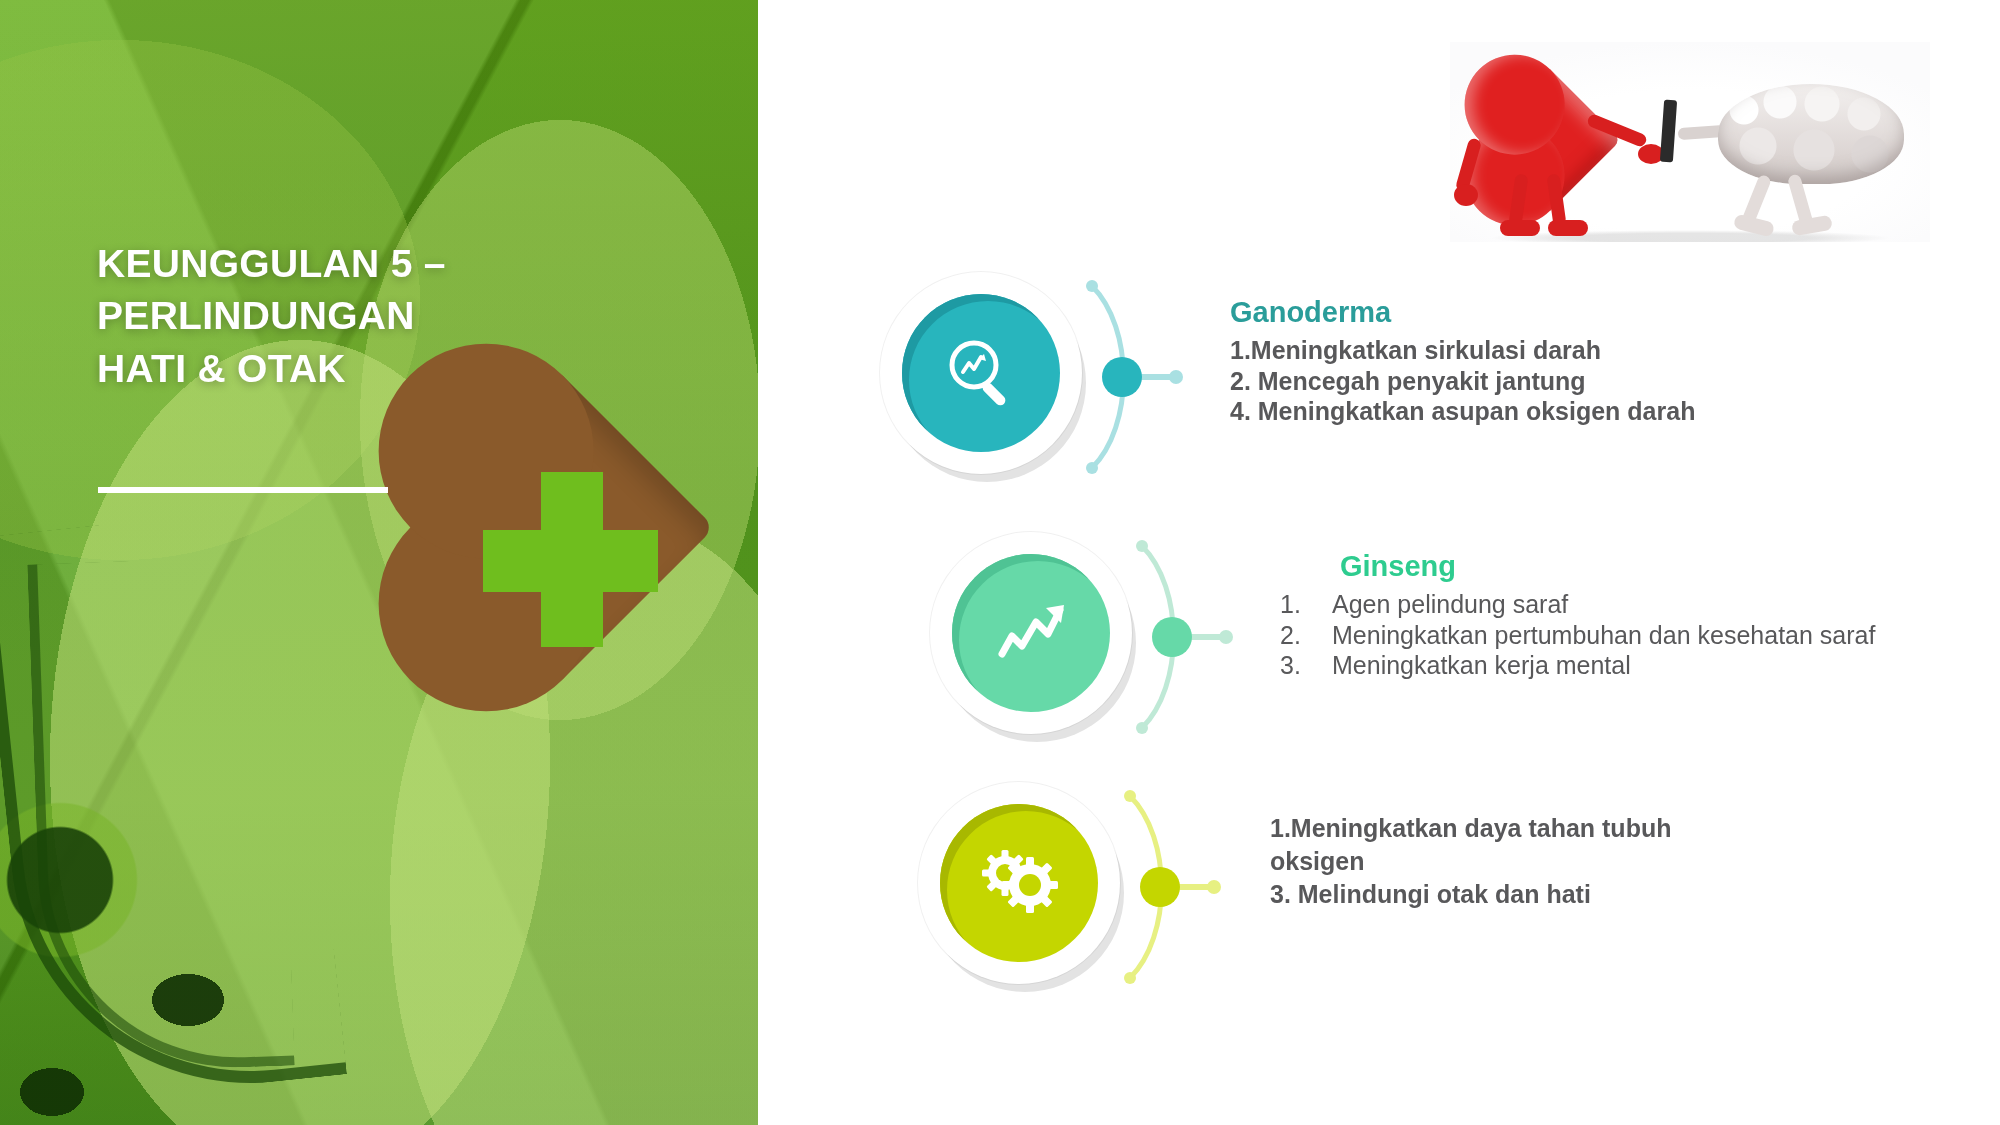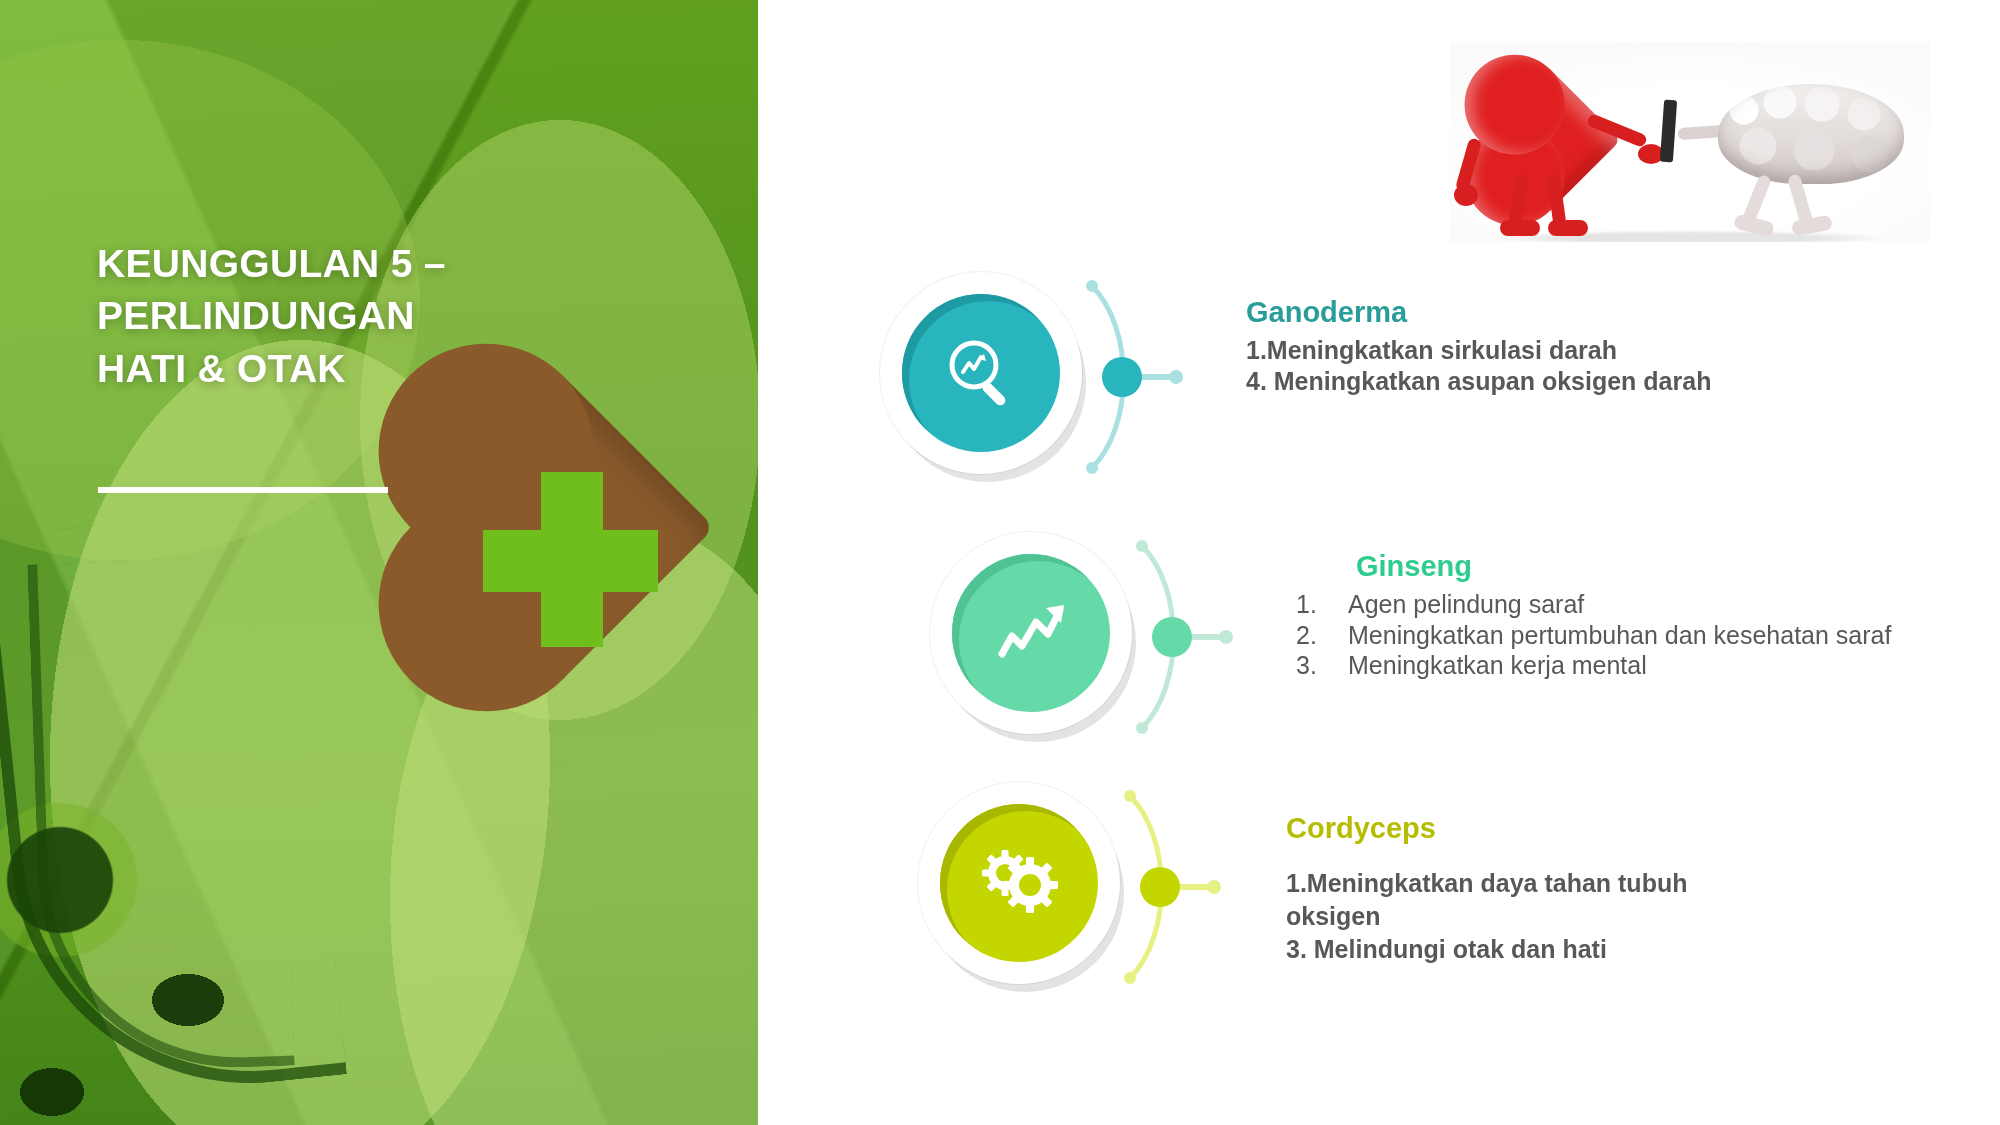--- a/index.html
+++ b/index.html
@@ -157,7 +157,7 @@
   }
   .conn{position:absolute;top:0;left:172px;width:150px;height:210px;}
 
-  .txt{position:absolute;margin-left:16px;}
+  .txt{position:absolute;}
   .hd{font-weight:bold;font-size:29px;margin:0 0 6px 0;line-height:1.15;}
   .bodytxt{font-size:25px;color:#58585a;line-height:1.22;}
   .bodytxt .li{white-space:nowrap;font-weight:bold;}

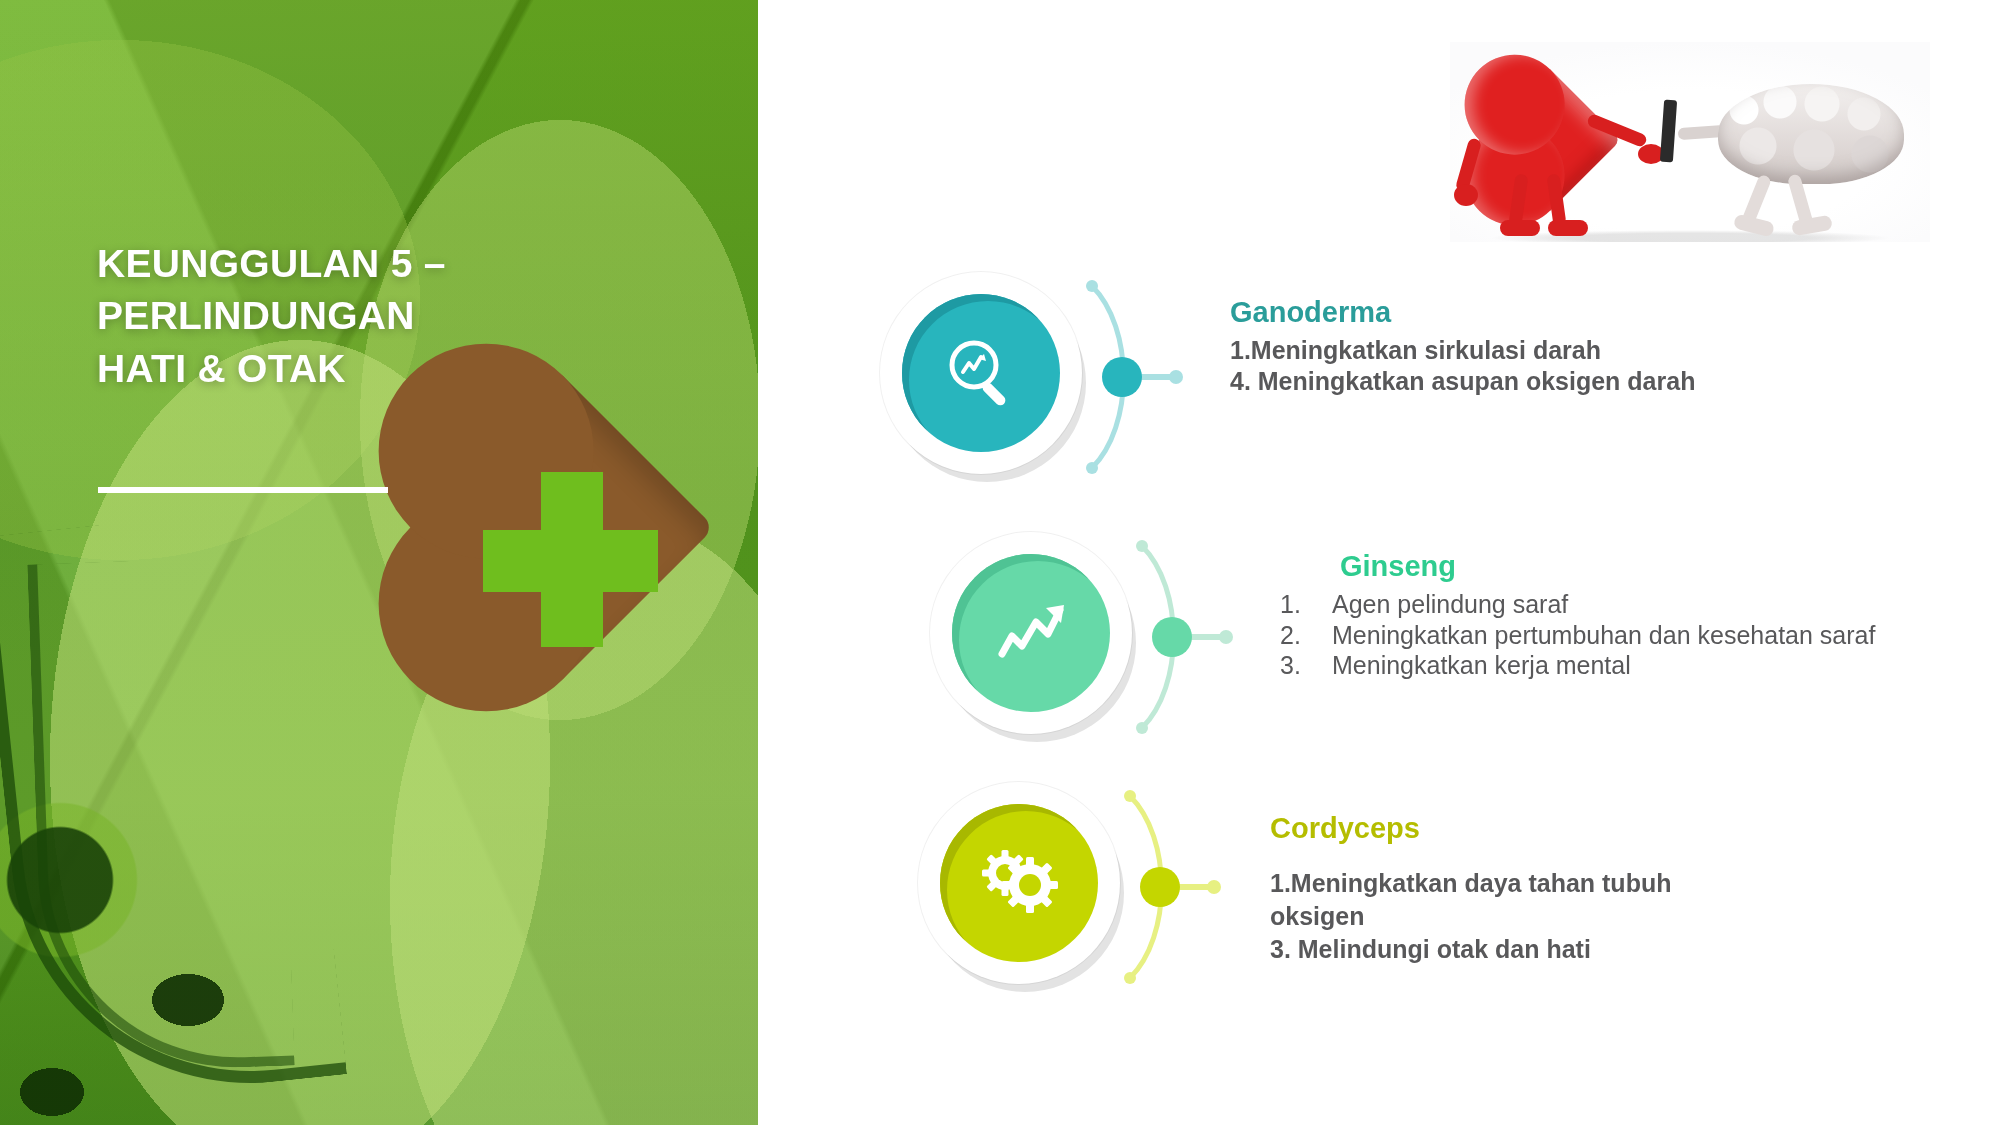--- a/index.html
+++ b/index.html
@@ -244,6 +244,7 @@
       <div class="hd" style="color:#2a9d9a;">Ganoderma</div>
       <div class="bodytxt">
         <div class="li">1.Meningkatkan sirkulasi darah</div>
+        <div class="li">2. Mencegah penyakit jantung</div>
         <div class="li">4. Meningkatkan asupan oksigen darah</div>
       </div>
     </div>

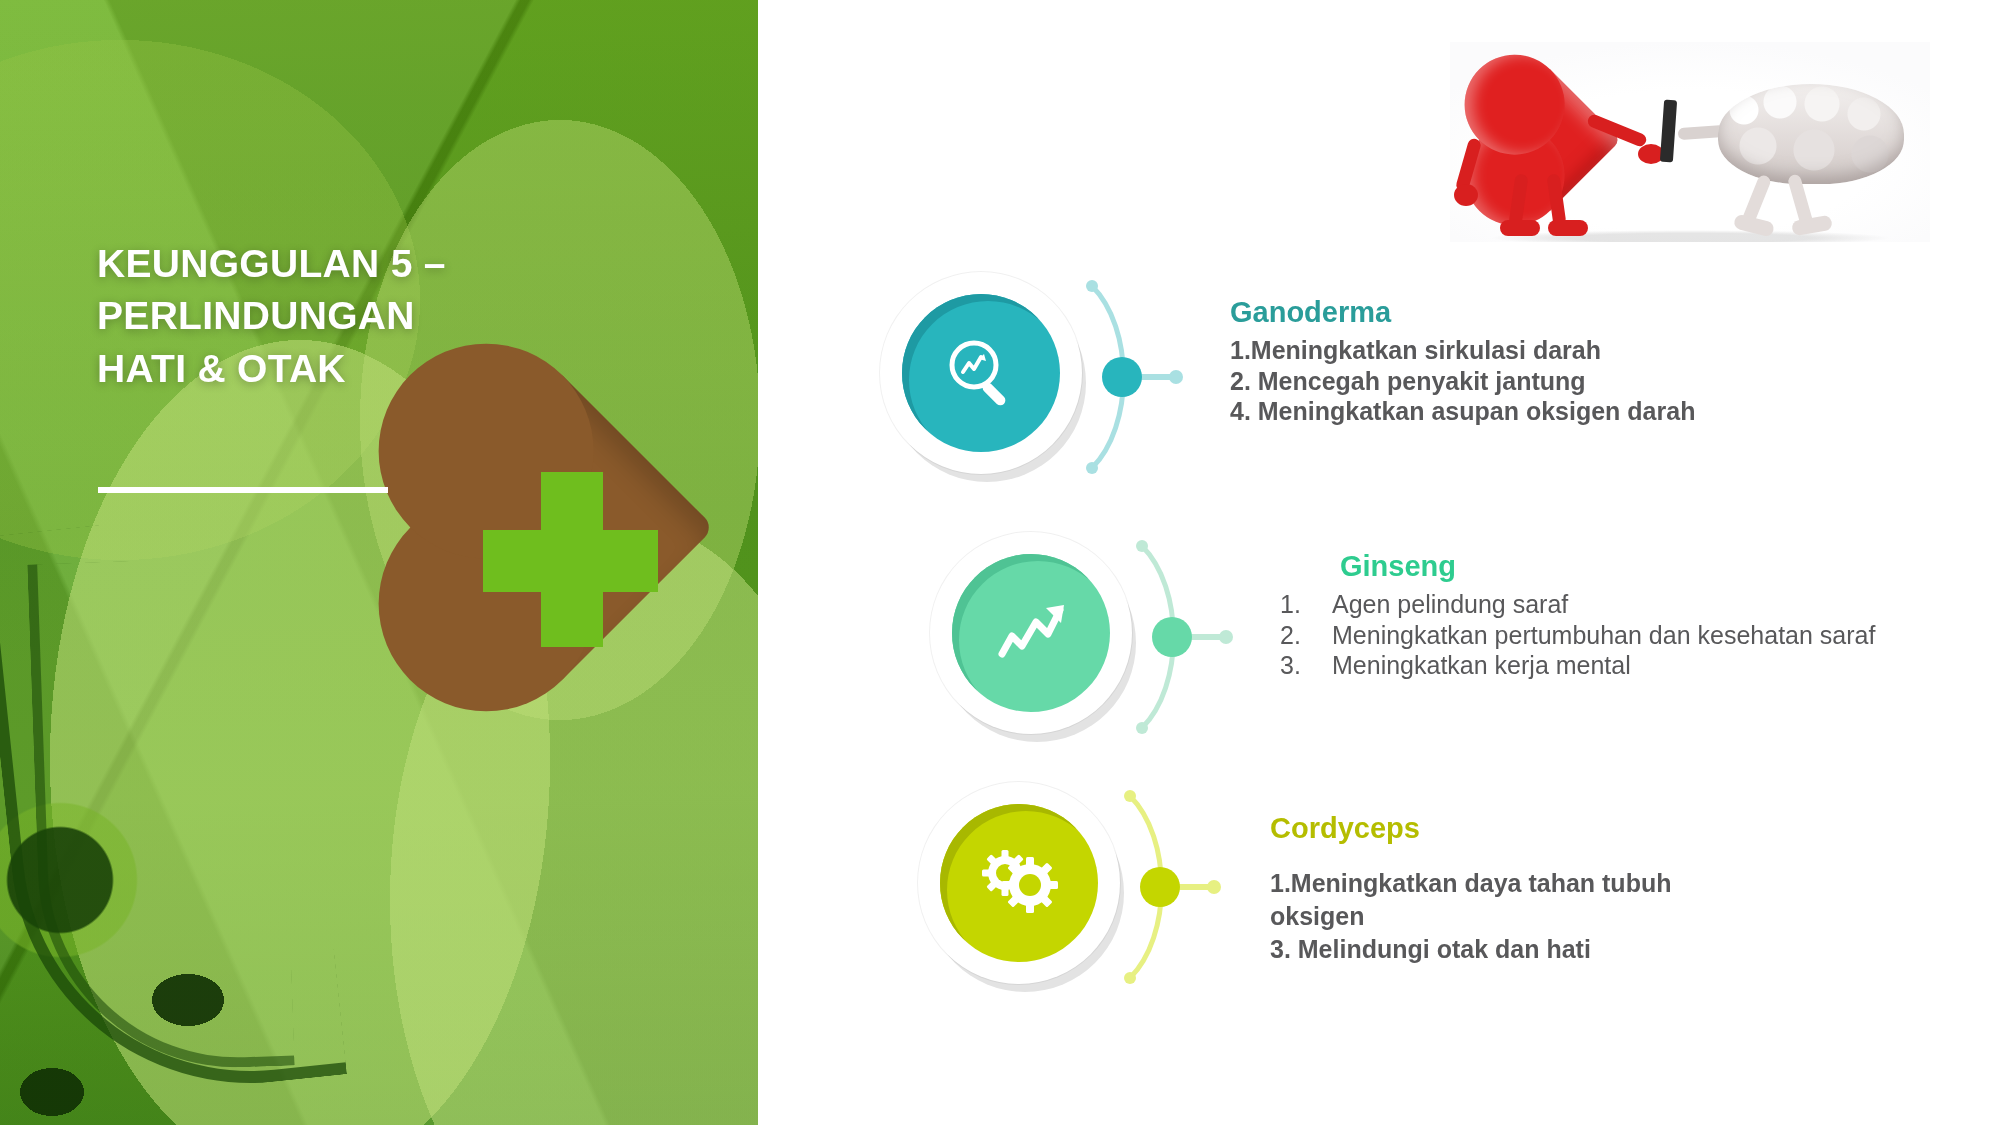--- a/index.html
+++ b/index.html
@@ -340,7 +340,6 @@
       <circle cx="70" cy="105" r="20" fill="#c4d600"></circle>
     </svg>
     <div class="txt">
-      <div class="hd" style="color:#b5bd00;margin-bottom:22px;">Cordyceps</div>
       <div class="bodytxt" style="line-height:1.32;">
         <div class="li">1.Meningkatkan daya tahan tubuh</div>
         <div class="li">oksigen</div>

